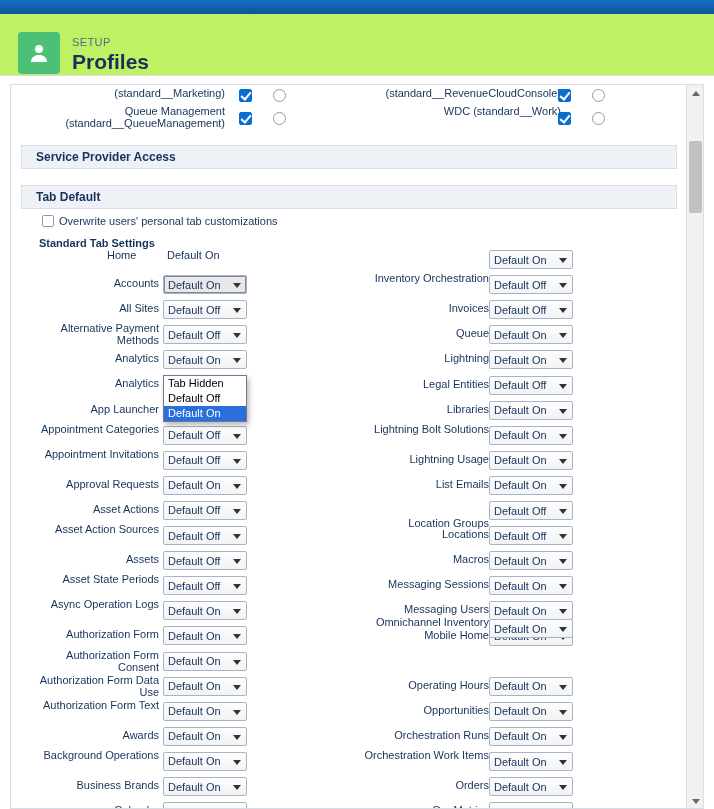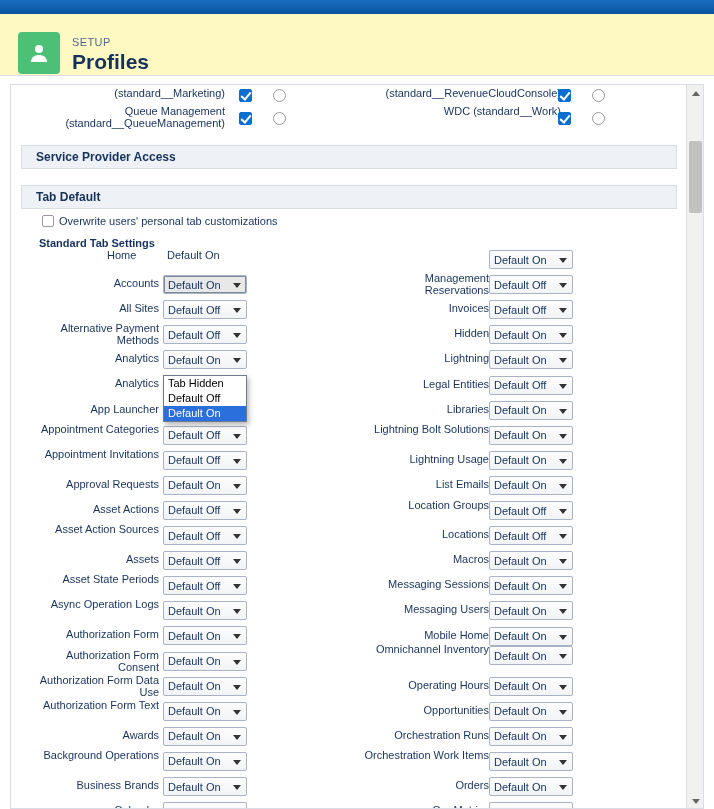--- a/index.html
+++ b/index.html
@@ -27,7 +27,7 @@
   
   .setup-header {
     position: absolute; top: 14px; left: 0; width: 714px; height: 62px;
-    background: #fef9c3;
+    background: #bef264;
     border-bottom: 1px solid #d8dde6;
   }
   .setup-icon {

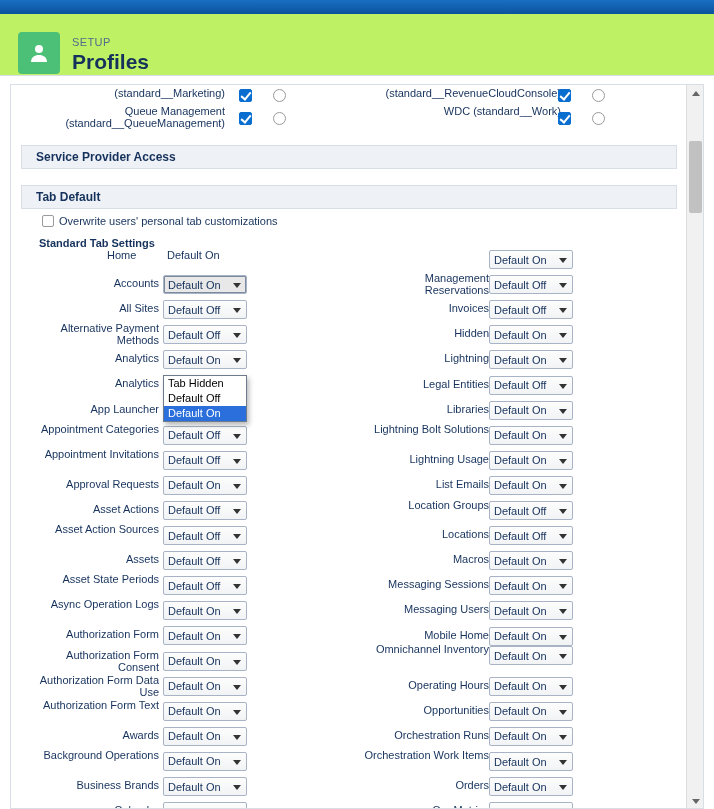--- a/index.html
+++ b/index.html
@@ -371,7 +371,7 @@
             </div>
           </div>
           <div class="tabrow" style="top: 188.1px; left: 340px; width: 236px;">
-            <div class="name" style="right: 98px; width: 130px; top: -1px;">Management Reservations</div>
+            <div class="name" style="right: 98px; width: 130px; top: -1px;">Inventory Orchestration</div>
             <div class="sel" style="left: 138px; top: 2px;">
               <span>Default Off</span>
               <span class="caret"></span>

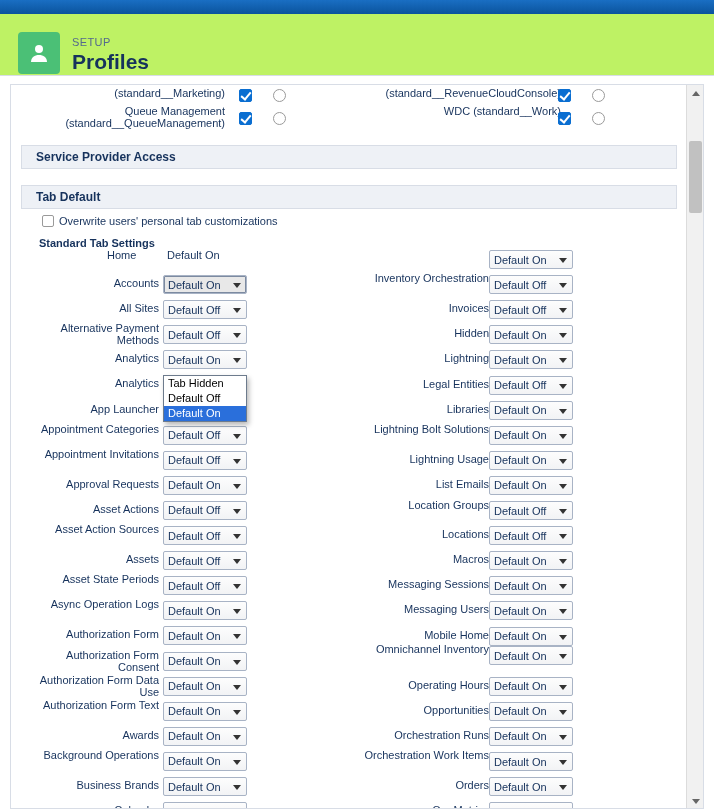--- a/index.html
+++ b/index.html
@@ -385,7 +385,7 @@
             </div>
           </div>
           <div class="tabrow" style="top: 238.3px; left: 340px; width: 236px;">
-            <div class="name" style="right: 98px; width: 130px; top: 4px;">Hidden</div>
+            <div class="name" style="right: 98px; width: 130px; top: 4px;">Queue</div>
             <div class="sel" style="left: 138px; top: 2px;">
               <span>Default On</span>
               <span class="caret"></span>

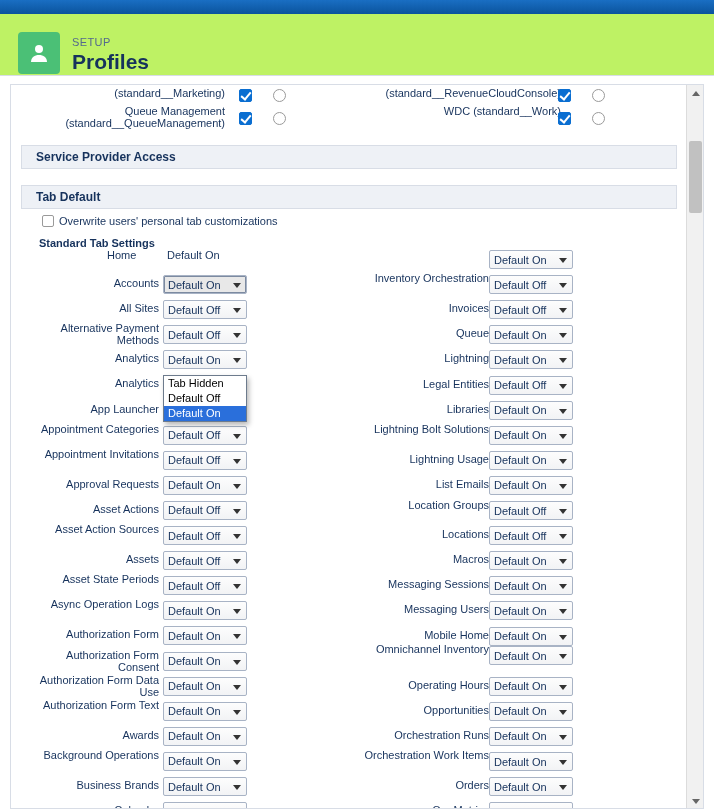--- a/index.html
+++ b/index.html
@@ -434,7 +434,7 @@
             </div>
           </div>
           <div class="tabrow" style="top: 414px; left: 340px; width: 236px;">
-            <div class="name" style="right: 98px; width: 130px; top: 0;">Location Groups</div>
+            <div class="name" style="right: 98px; width: 130px; top: 18px;">Location Groups</div>
             <div class="sel" style="left: 138px; top: 2px;">
               <span>Default Off</span>
               <span class="caret"></span>

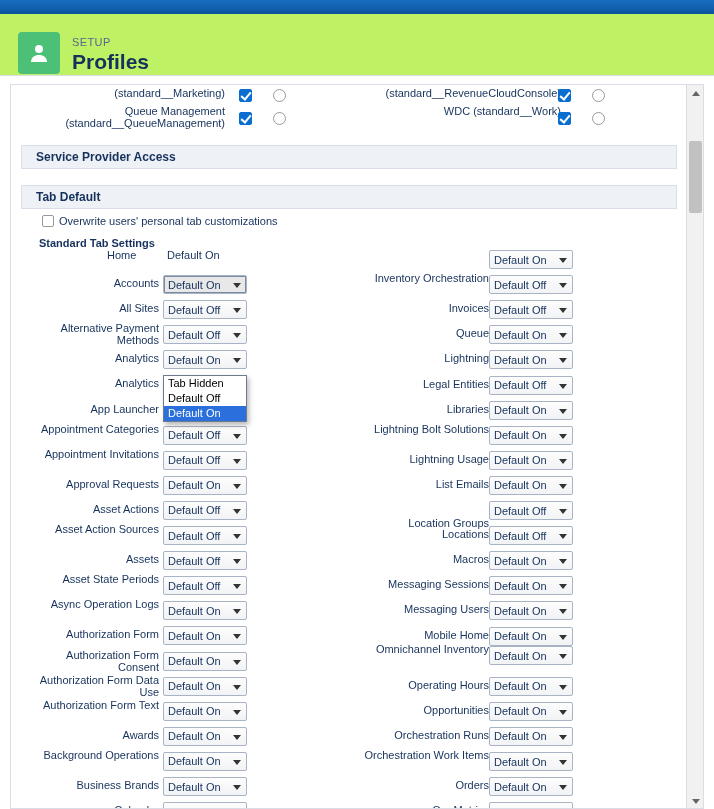--- a/index.html
+++ b/index.html
@@ -475,7 +475,7 @@
               <span class="caret"></span>
             </div>
           </div>
-          <div class="tabrow" style="top: 559px; left: 340px; width: 236px;">
+          <div class="tabrow" style="top: 532px; left: 340px; width: 236px;">
             <div class="name" style="right: 98px; width: 130px; top: -1px;">Omnichannel Inventory</div>
             <div class="sel" style="left: 138px; top: 2px;">
               <span>Default On</span>

